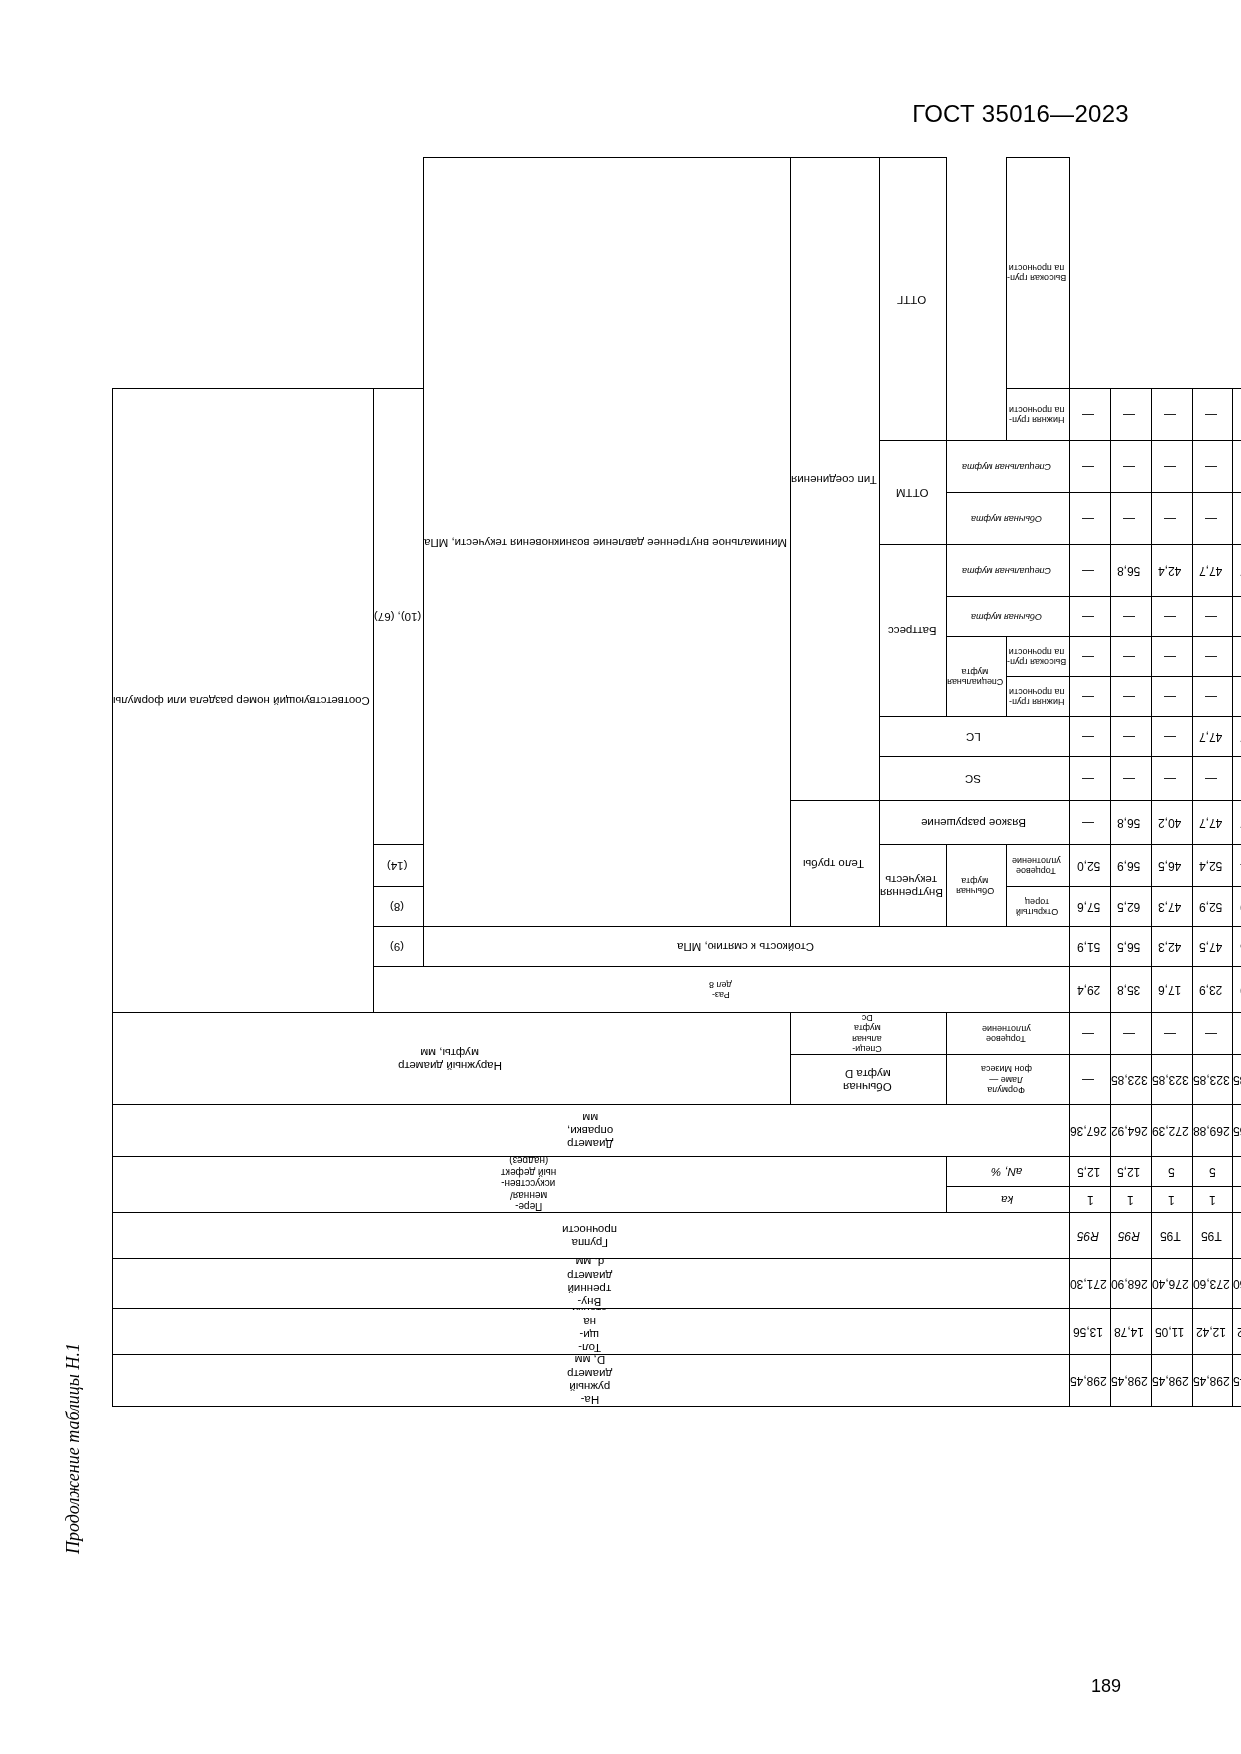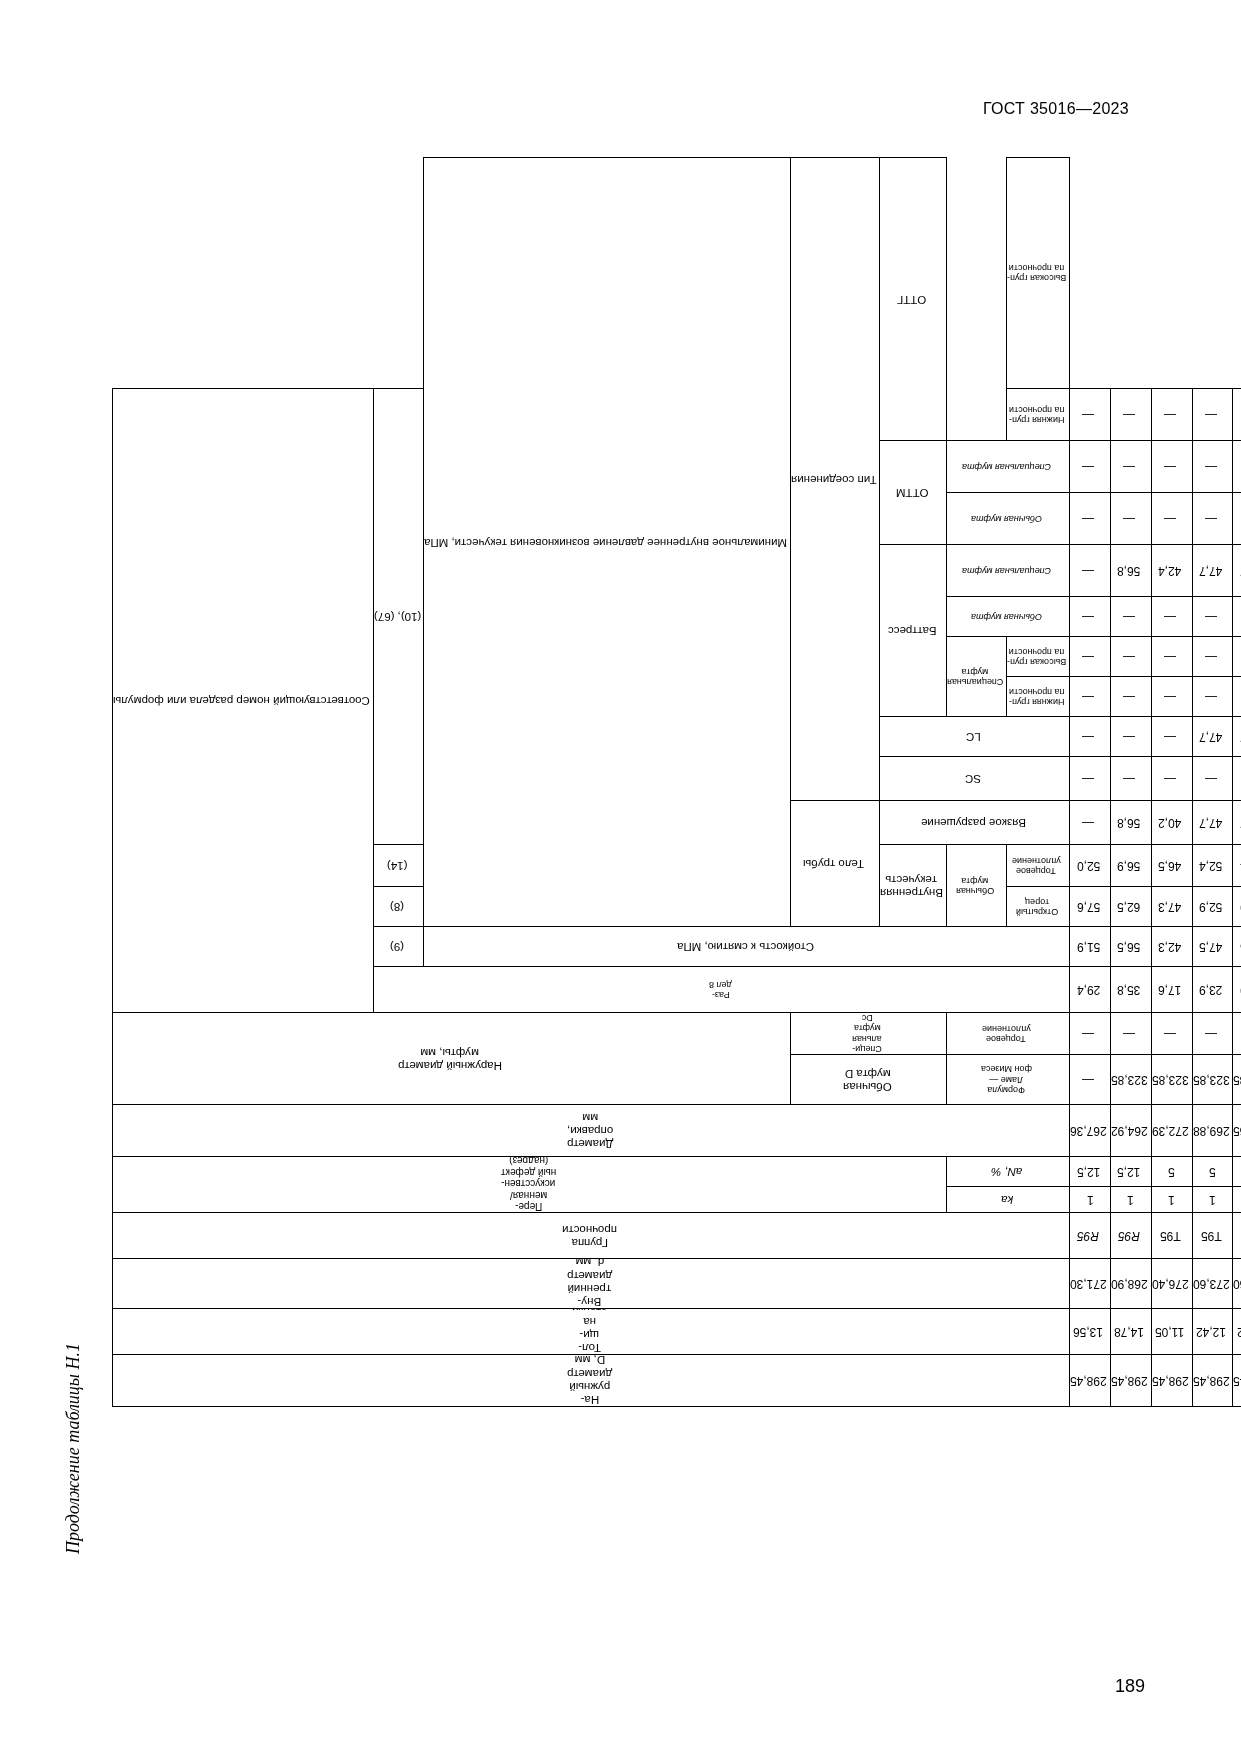--- a/index.html
+++ b/index.html
@@ -26,7 +26,7 @@
     top: 100px;
     right: 112px;
     font-family: "Liberation Sans", sans-serif;
-    font-size: 16px;
+    font-size: 24px;
     letter-spacing: 0.3px;
     white-space: nowrap;
   }

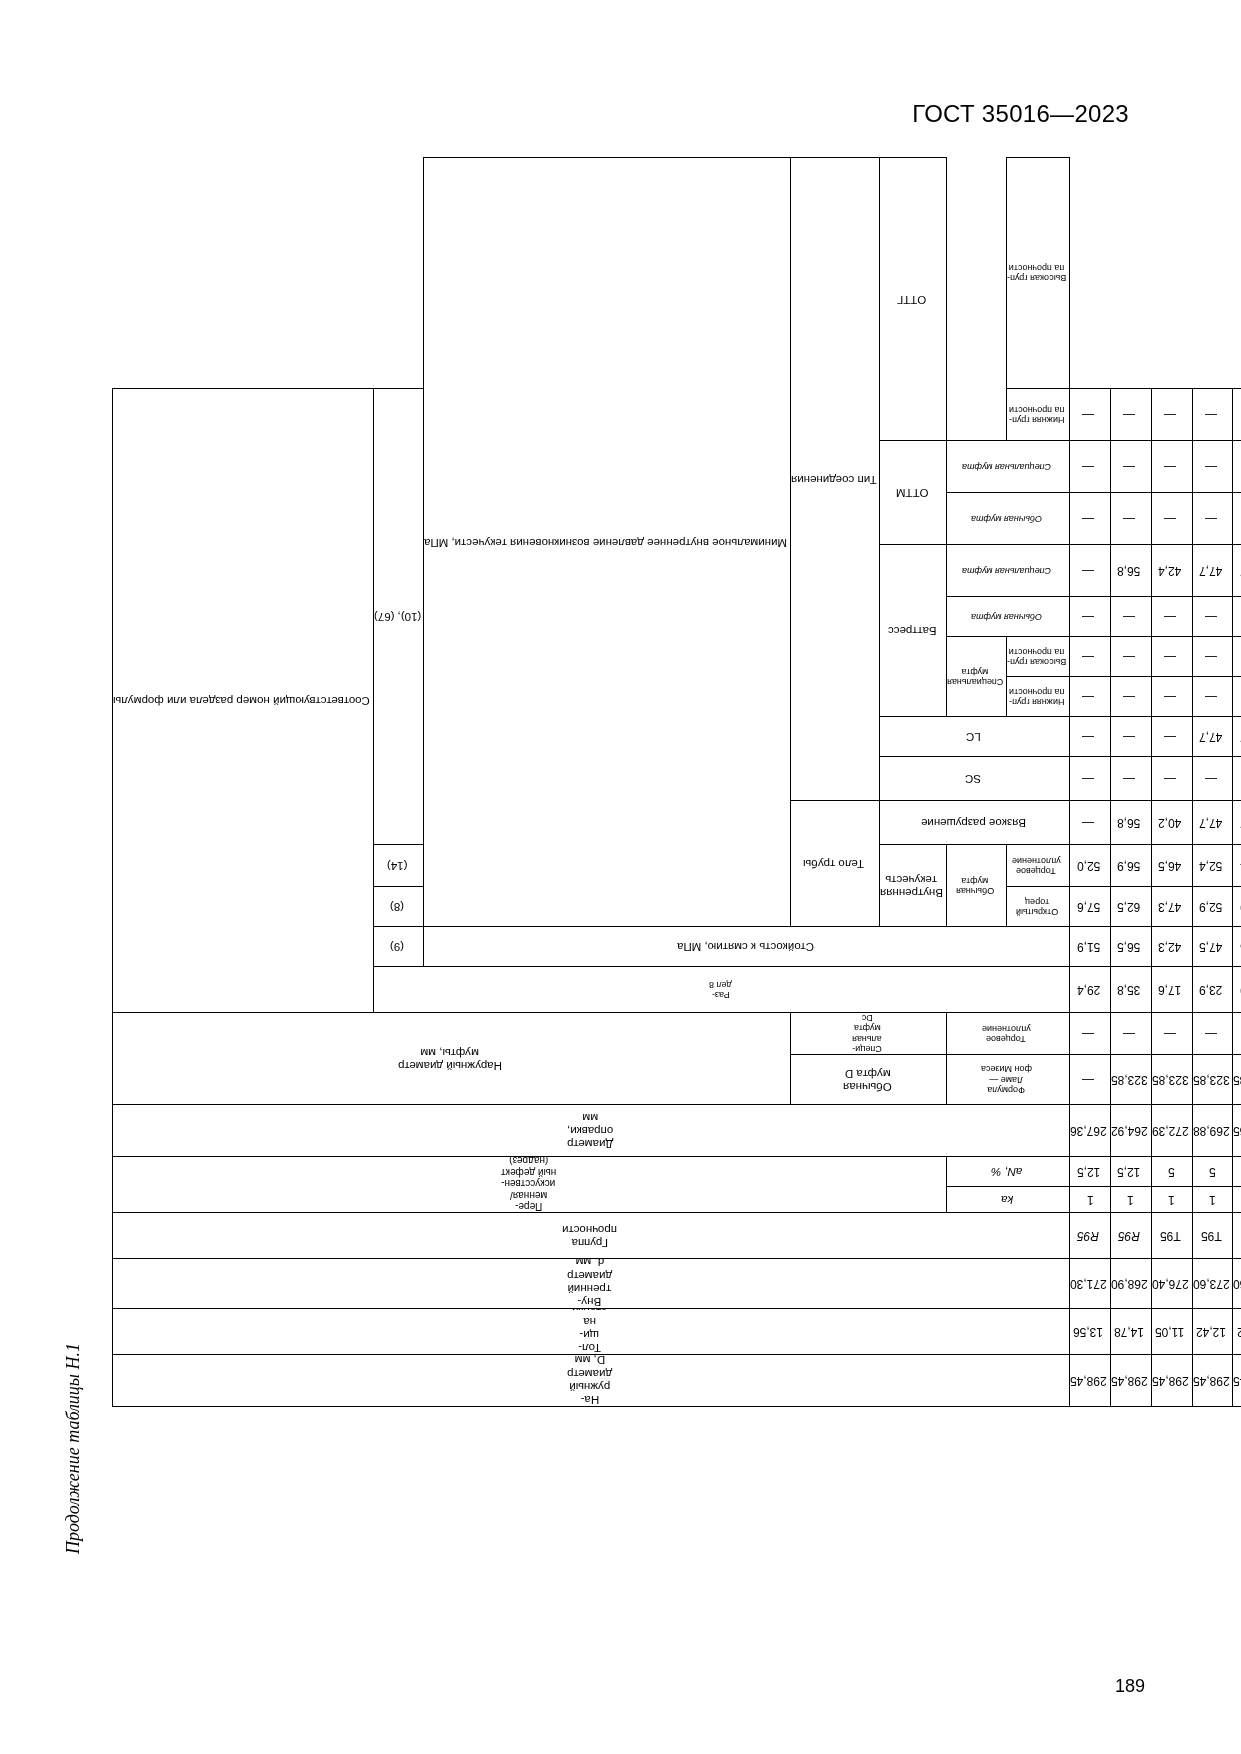--- a/index.html
+++ b/index.html
@@ -34,7 +34,7 @@
   .page-num {
     position: absolute;
     bottom: 57px;
-    right: 96px;
+    right: 120px;
     font-family: "Liberation Sans", sans-serif;
     font-size: 18px;
   }

